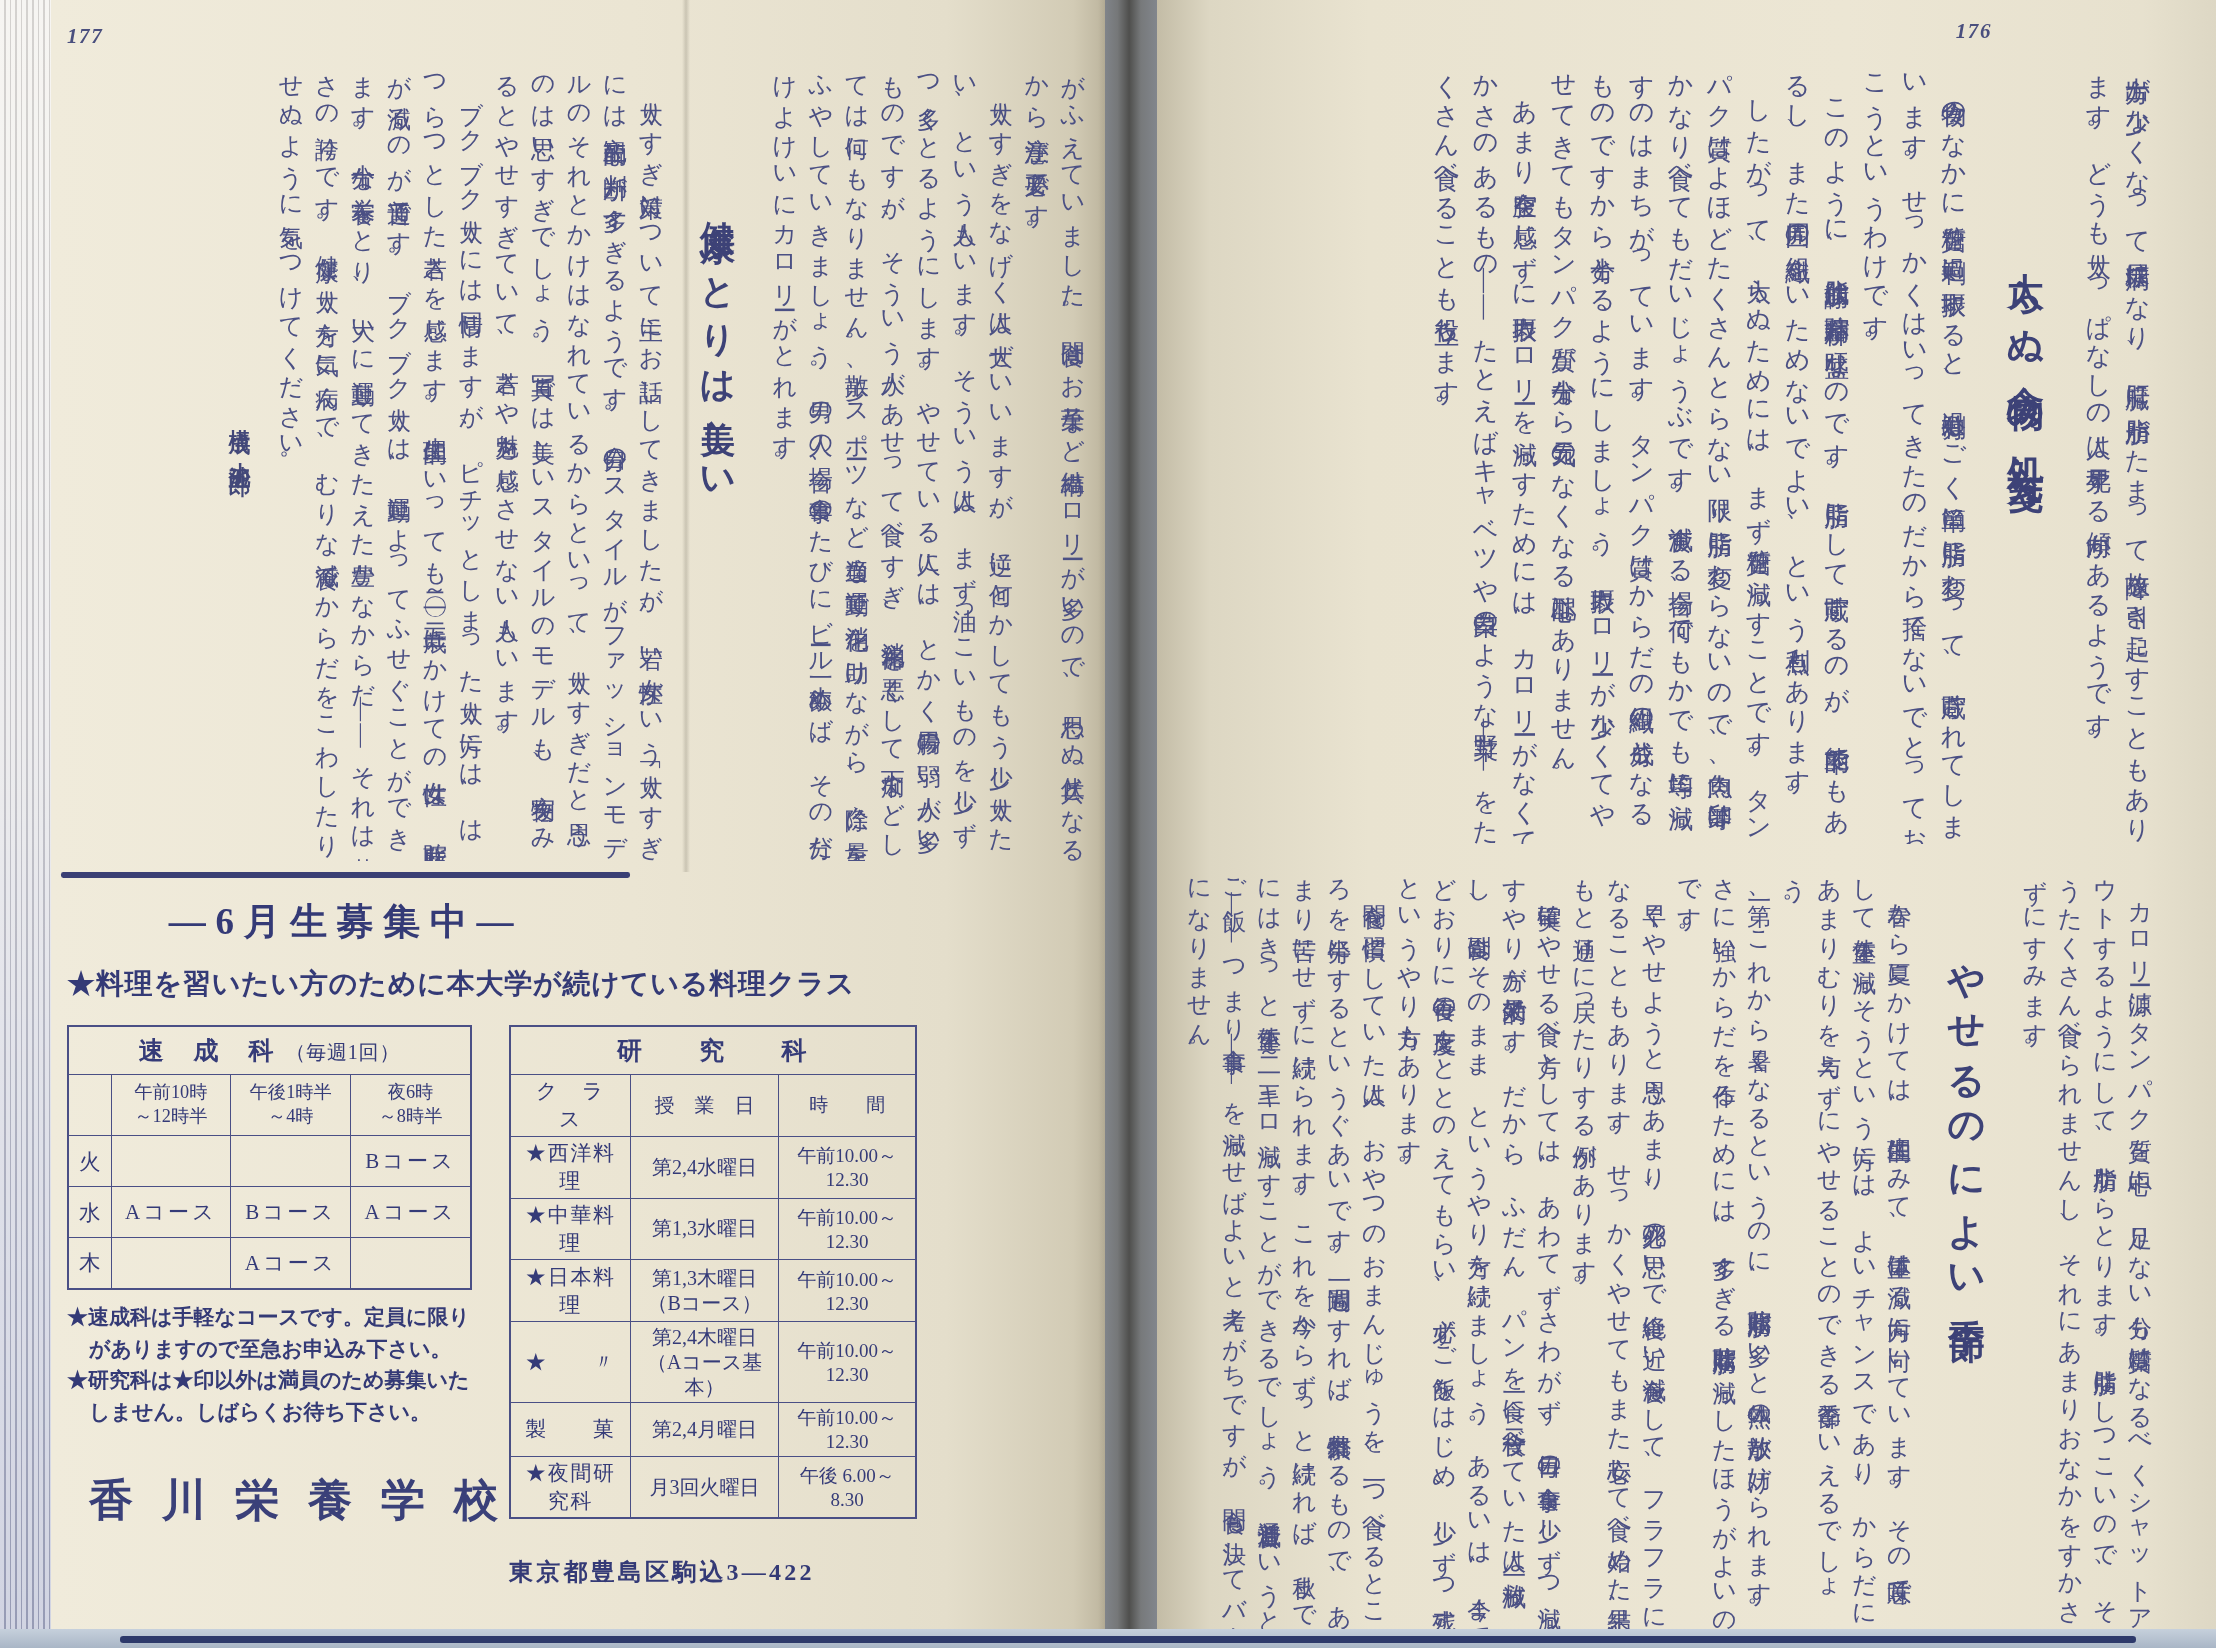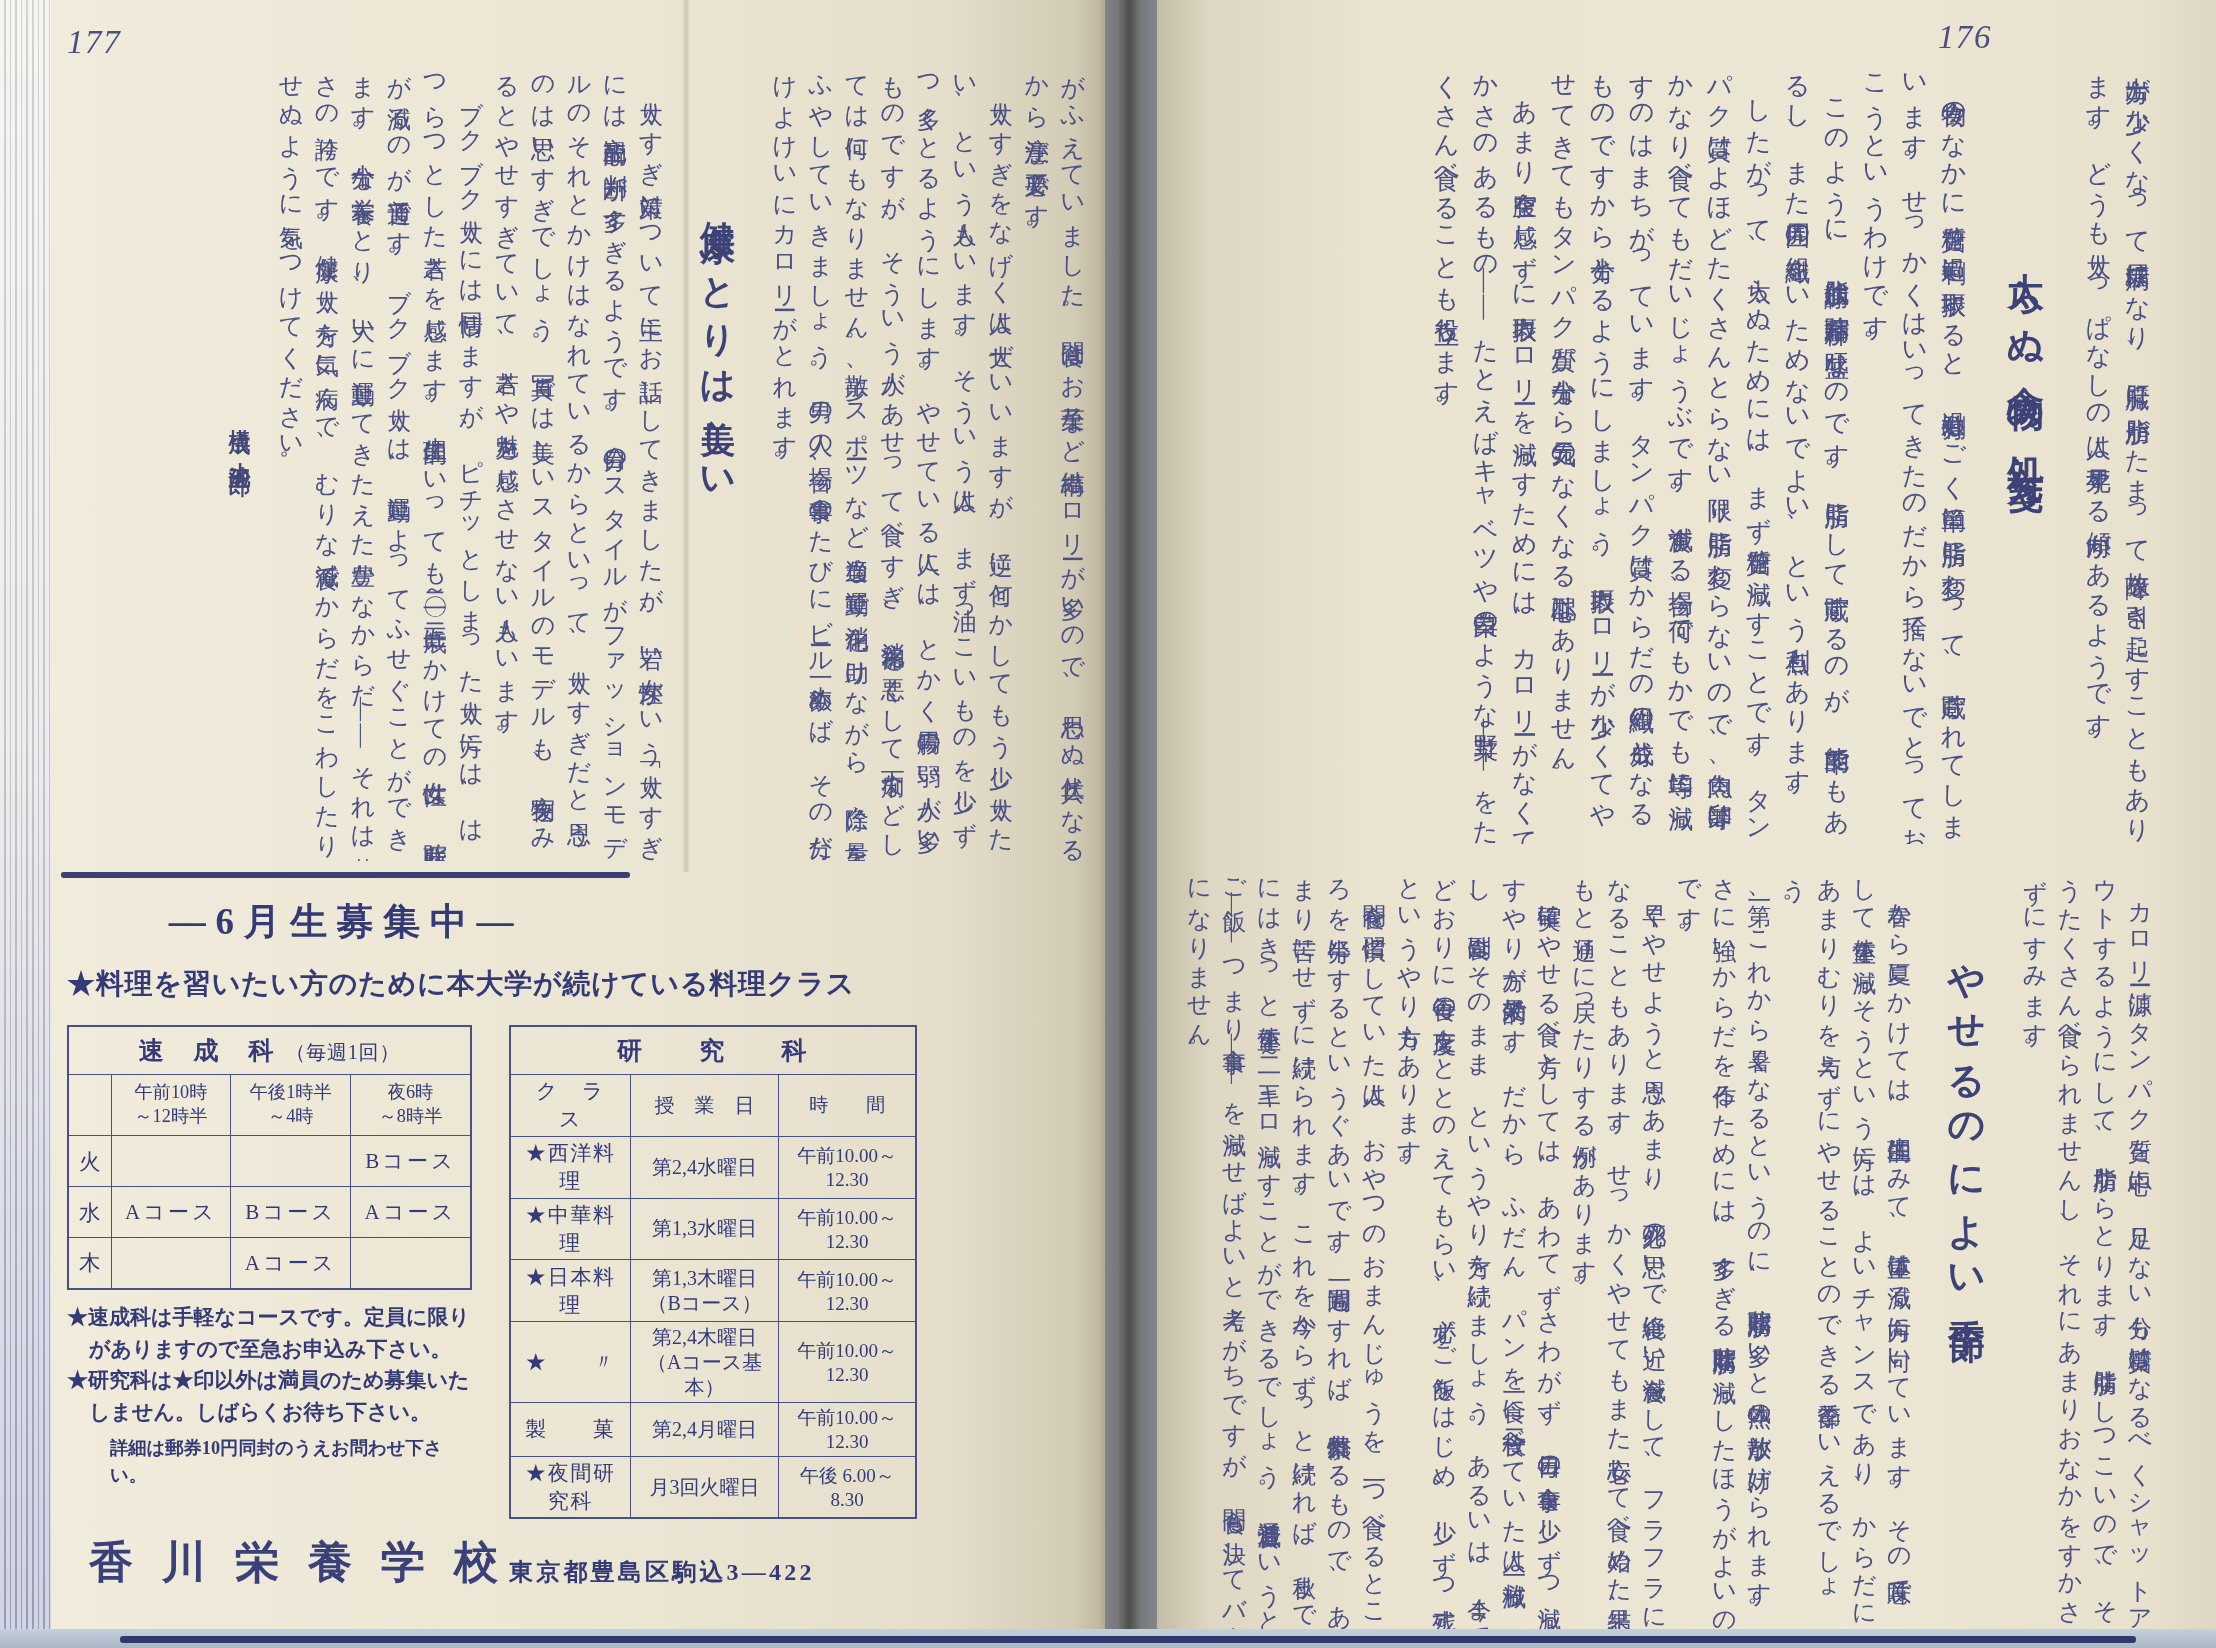--- a/index.html
+++ b/index.html
@@ -49,8 +49,8 @@
 
   
   .pageno {
-    position:absolute; font-style:italic; font-weight:400;
-    font-size:33px; color:#4a4f7e; letter-spacing:1.6px;
+    position:absolute; font-style:italic; font-weight:700;
+    font-size:21px; color:#4a4f7e; letter-spacing:1.6px;
   }
   .pn-left { top:24px; left:16px; }
   .pn-right { top:19px; right:224px; }

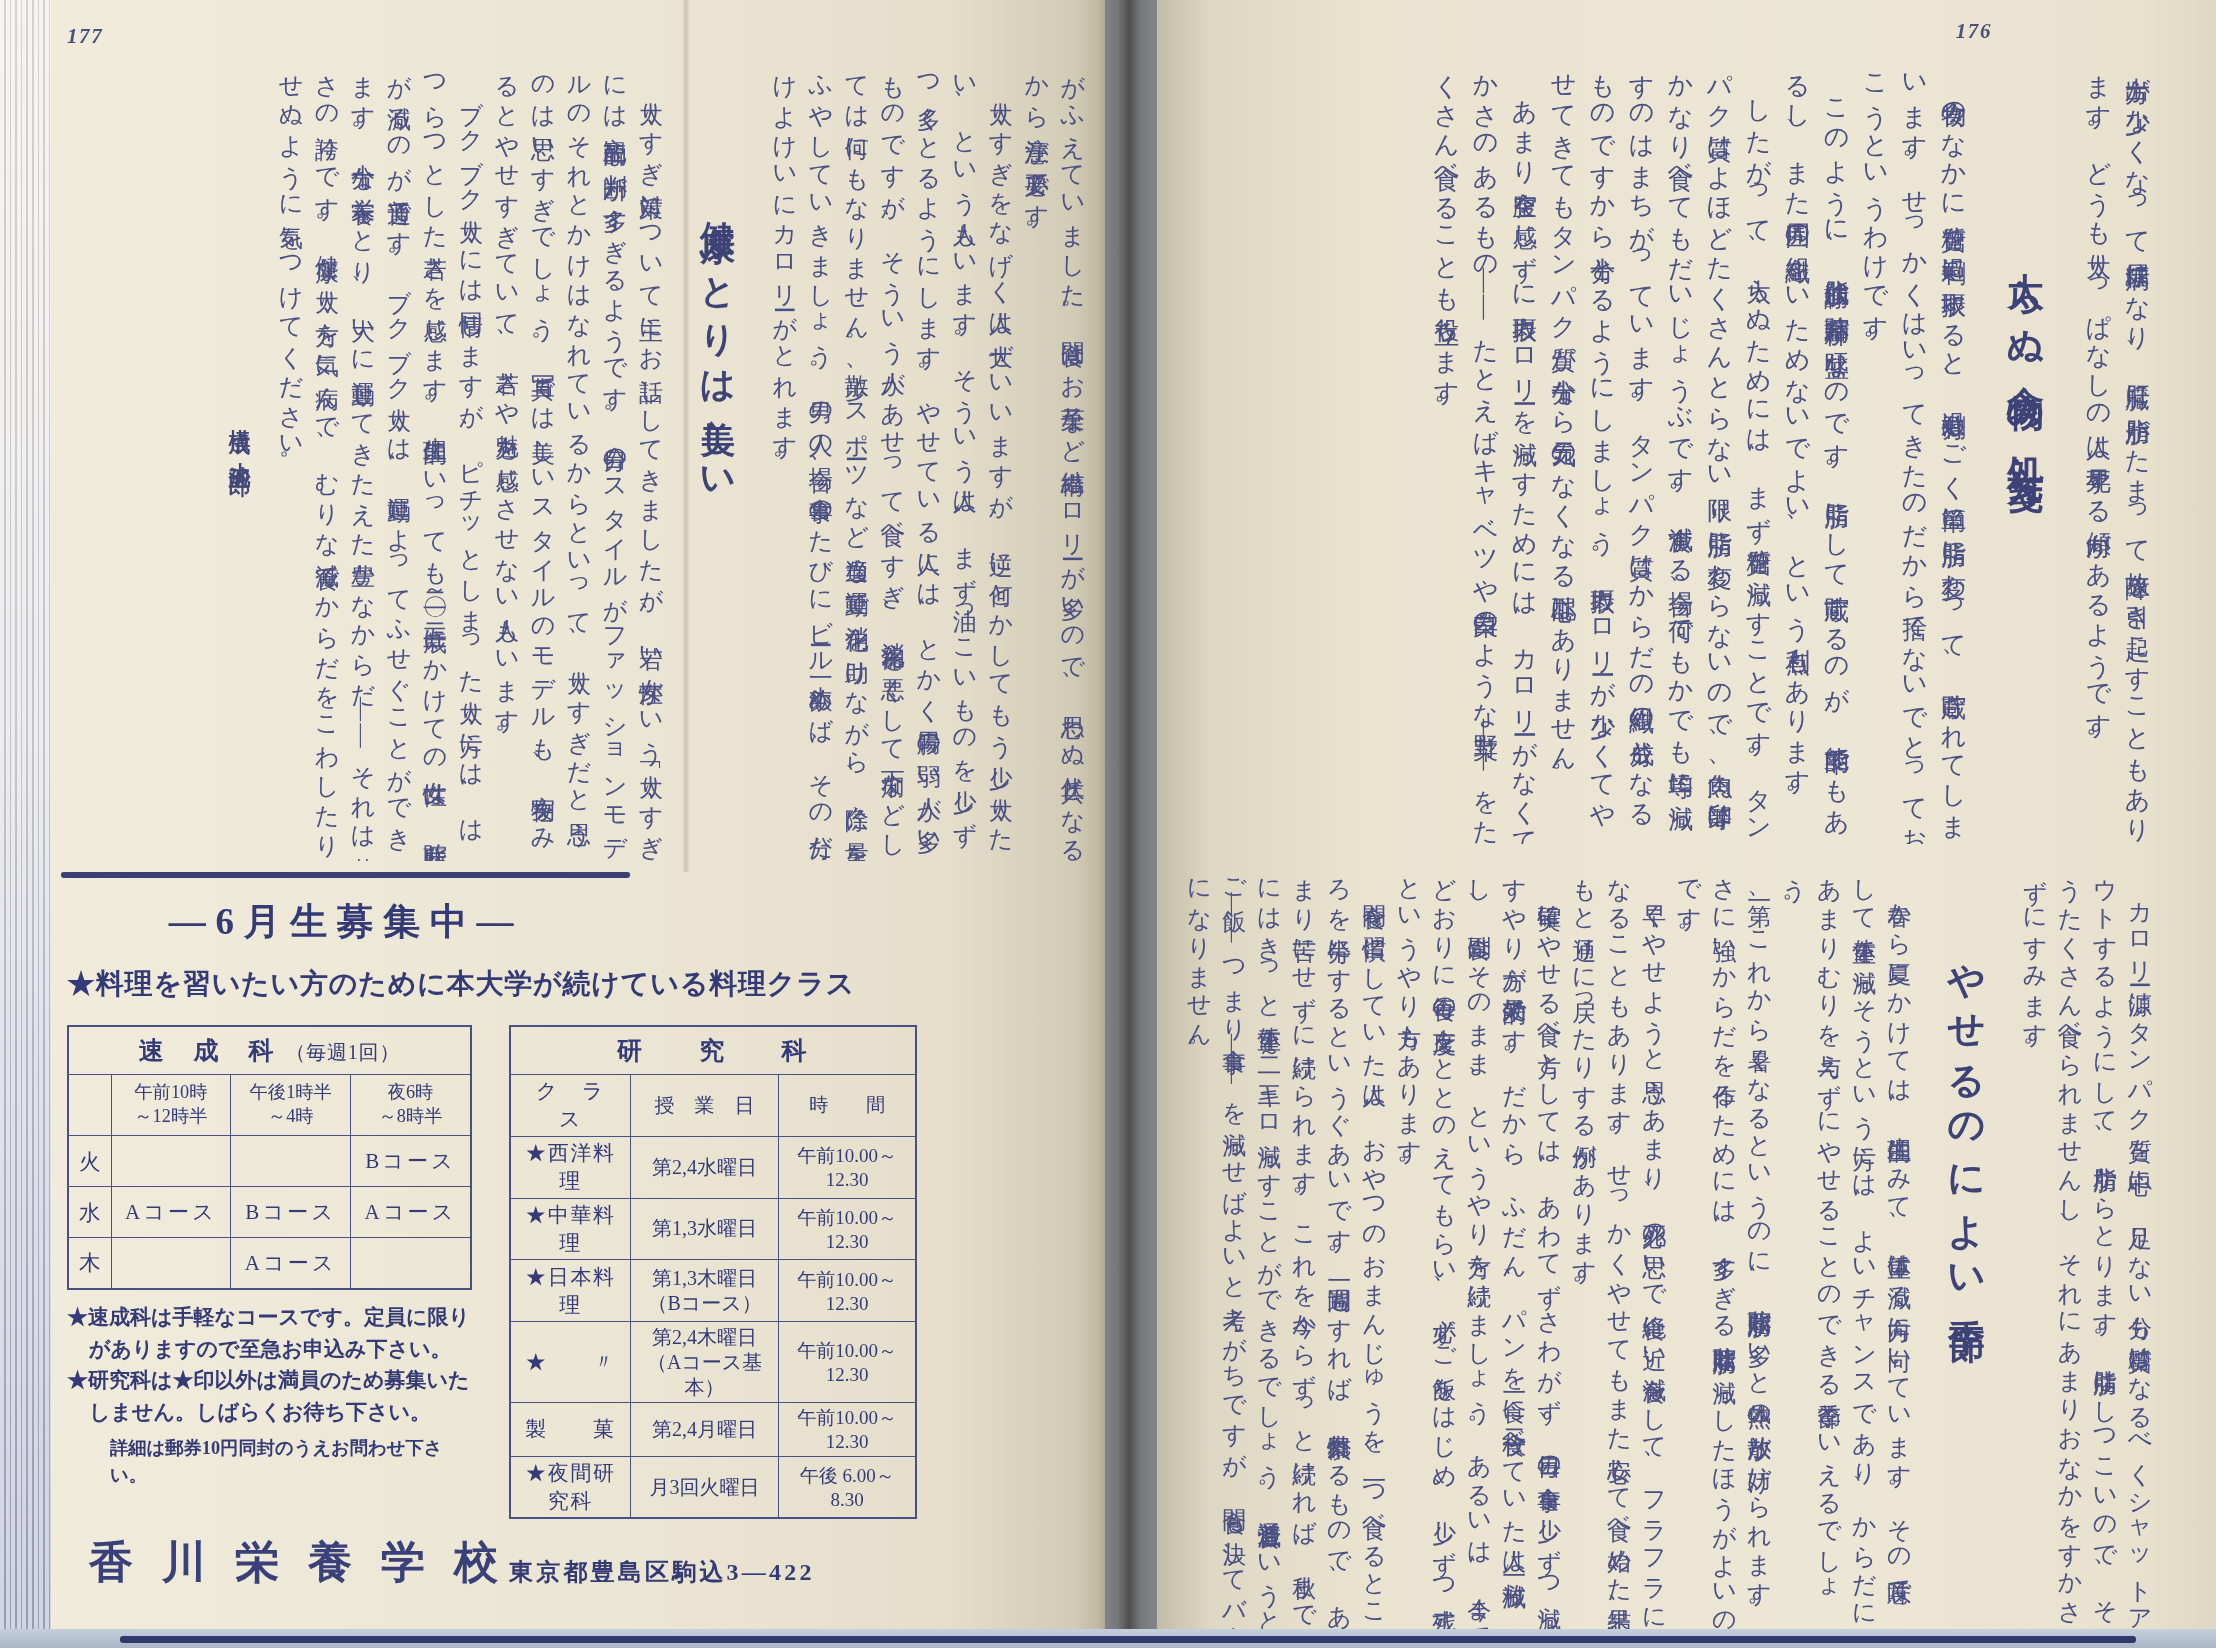--- a/index.html
+++ b/index.html
@@ -195,7 +195,6 @@
           <div class="notes">
             <p class="note">★速成科は手軽なコースです。定員に限りがありますので至急お申込み下さい。</p>
             <p class="note">★研究科は★印以外は満員のため募集いたしません。しばらくお待ち下さい。</p>
-            <p class="note small">詳細は郵券10円同封のうえお問わせ下さい。</p>
           </div>
 
           <div class="school">香川栄養学校</div>

